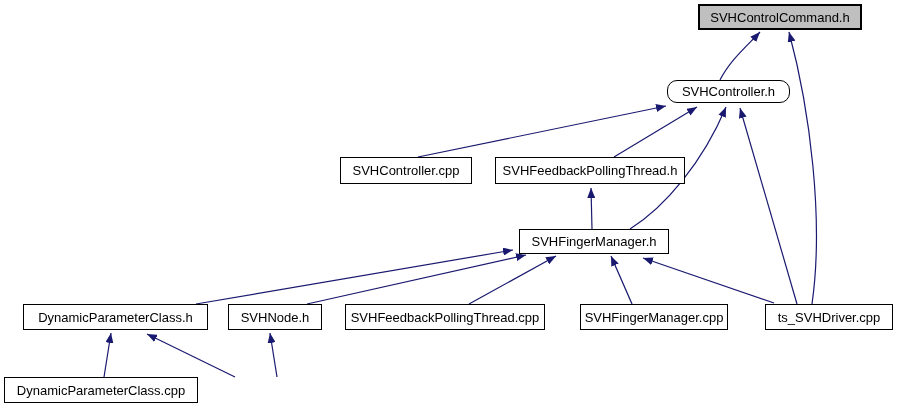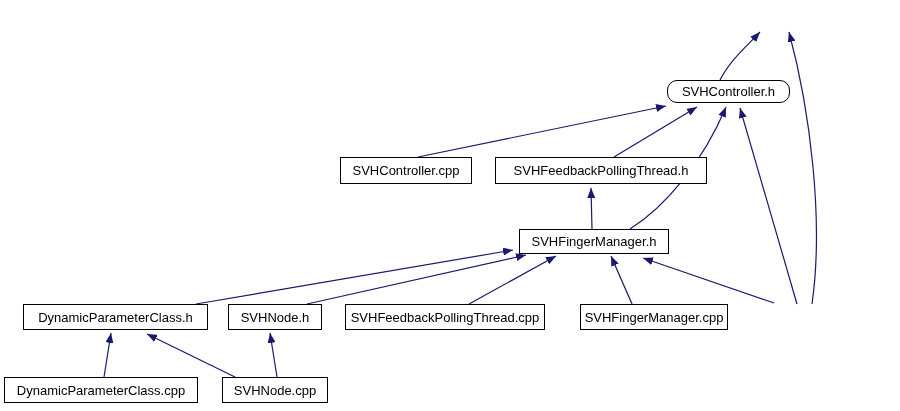--- a/index.html
+++ b/index.html
@@ -64,6 +64,9 @@
       <path d="M277,377 L270,333" class="edge" marker-end="url(#arrow)"></path>
     </svg>
 
+  <div class="node highlighted" style="left: 698px; top: 4px; width: 164px; height: 26px;">
+      <span>SVHControlCommand.h</span>
+    </div>
   <div class="node" style="left: 667px; top: 80px; width: 123px; height: 23px; border-radius: 10px;">
       <span>SVHController.h</span>
     </div>

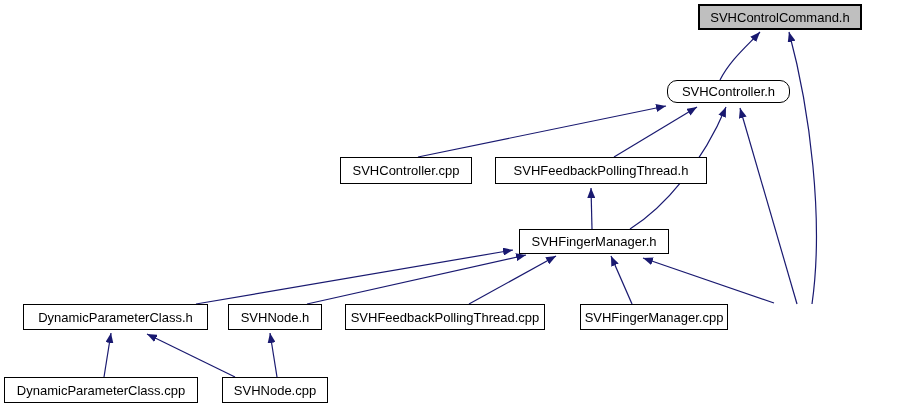--- a/index.html
+++ b/index.html
@@ -73,7 +73,7 @@
   <div class="node" style="left: 340px; top: 157px; width: 132px; height: 27px; justify-content: center;">
       <span>SVHController.cpp</span>
     </div>
-  <div class="node" style="left: 495px; top: 157px; width: 212px; height: 27px;">
+  <div class="node" style="left: 495px; top: 157px; width: 190px; height: 27px;">
       <span>SVHFeedbackPollingThread.h</span>
     </div>
   <div class="node" style="left: 23px; top: 304px; width: 185px; height: 26px;">

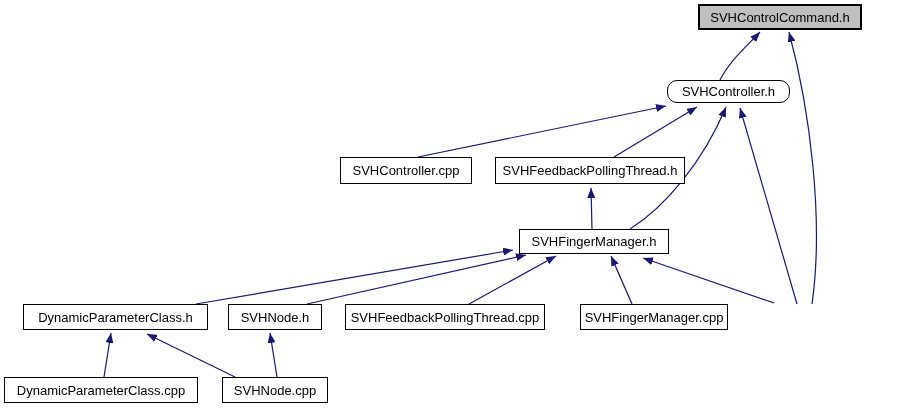--- a/index.html
+++ b/index.html
@@ -91,6 +91,9 @@
   <div class="node" style="left: 580px; top: 304px; width: 148px; height: 26px;">
       <span>SVHFingerManager.cpp</span>
     </div>
+  <div class="node" style="left: 765px; top: 304px; width: 128px; height: 26px;">
+      <span>ts_SVHDriver.cpp</span>
+    </div>
   <div class="node" style="left: 4px; top: 377px; width: 194px; height: 26px; align-items: center;">
       <span>DynamicParameterClass.cpp</span>
     </div>

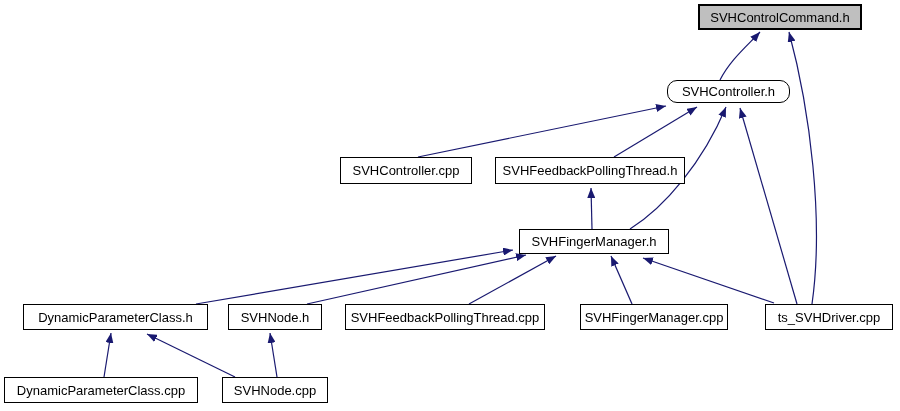--- a/index.html
+++ b/index.html
@@ -97,9 +97,6 @@
   <div class="node" style="left: 4px; top: 377px; width: 194px; height: 26px; align-items: center;">
       <span>DynamicParameterClass.cpp</span>
     </div>
-  <div class="node" style="left: 222px; top: 377px; width: 106px; height: 26px;">
-      <span>SVHNode.cpp</span>
-    </div>
 </div>
 
 </body></html>

